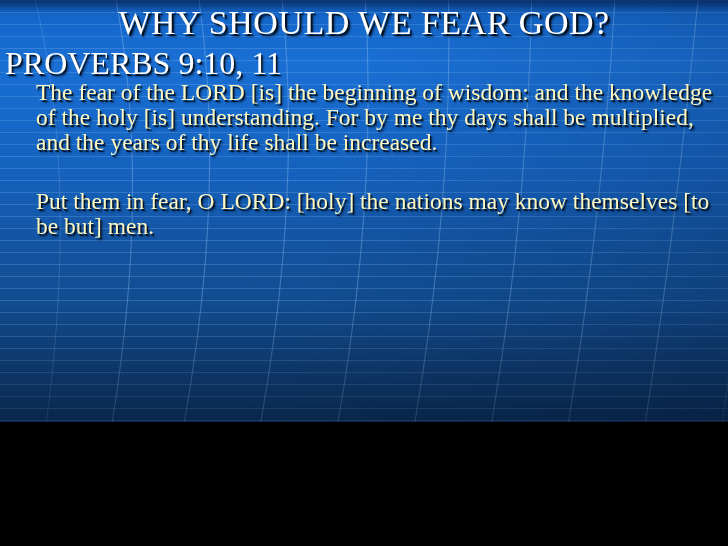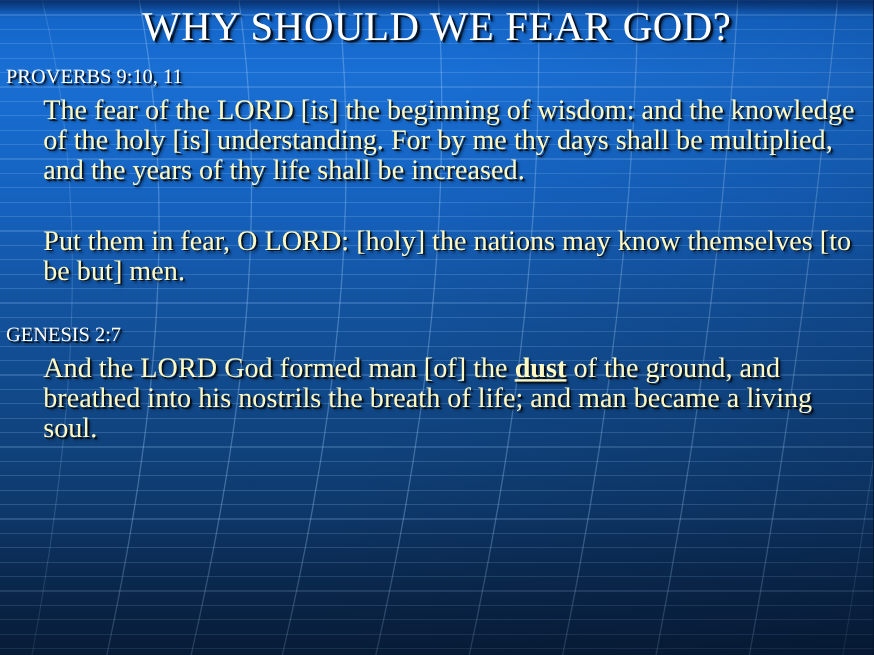--- a/index.html
+++ b/index.html
@@ -10,7 +10,7 @@
   #slide {
     position: relative;
     width: 728px;
-    height: 546px;
+    height: 422px;
     overflow: hidden;
     font-family: "Liberation Serif", "DejaVu Serif", serif;
     background: #0a2a54;

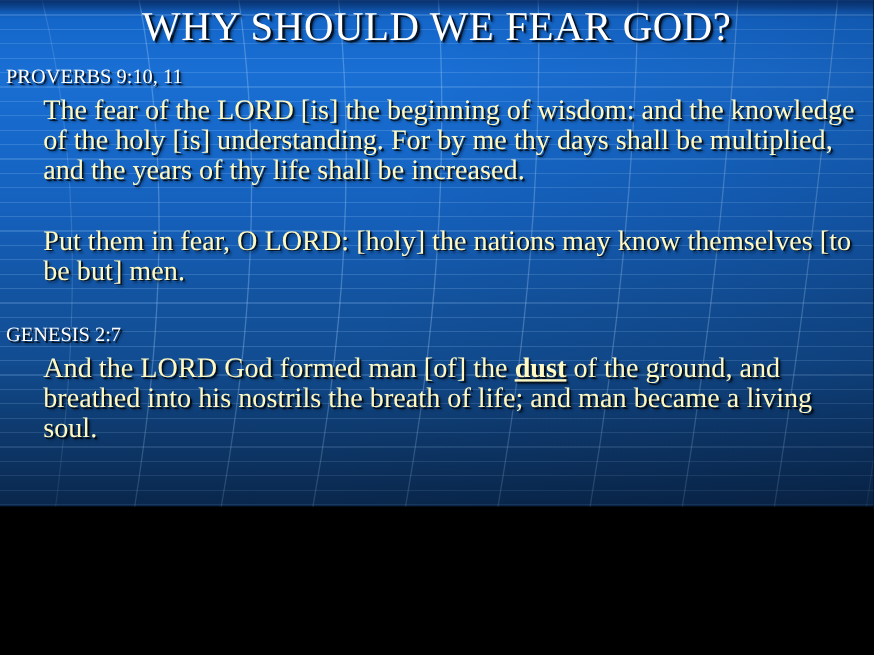--- a/index.html
+++ b/index.html
@@ -111,7 +111,7 @@
   }
 
   .ref-heading {
-    font-size: 17px;
+    font-size: 32px;
     line-height: 27px;
     color: #ffffff;
     text-shadow:

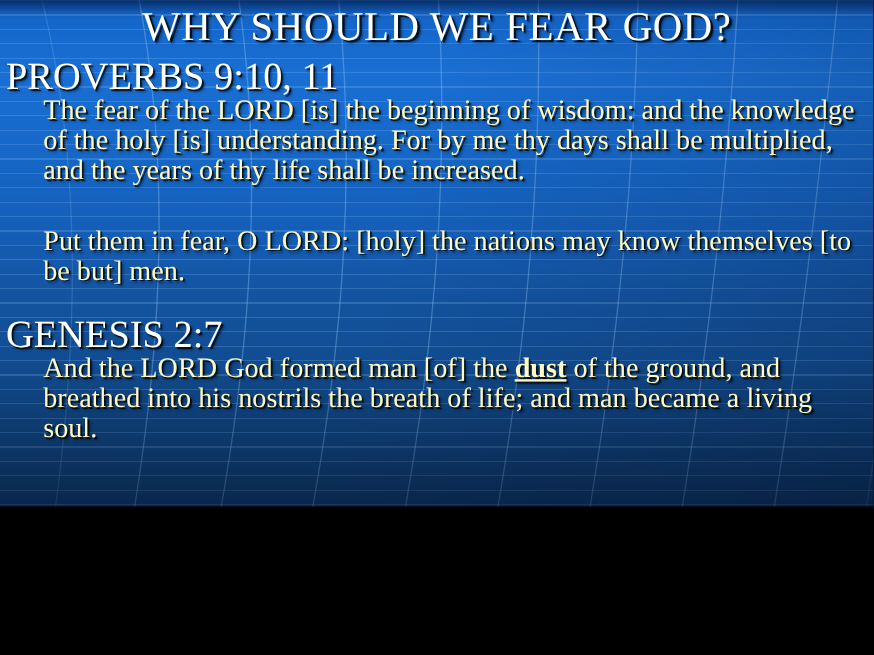--- a/index.html
+++ b/index.html
@@ -192,11 +192,6 @@
 
       <div class="gap-md"></div>
 
-      <div>
-        <div class="ref-heading">GENESIS 2:7</div>
-        <div class="gap-sm"></div>
-        <p class="passage"><span>And the LORD God formed man [of] the </span><b class="kw">dust</b><span> of the ground, and breathed into his nostrils the breath of life; and man became a living soul.</span></p>
-      </div>
 
     </div>
   </div>

